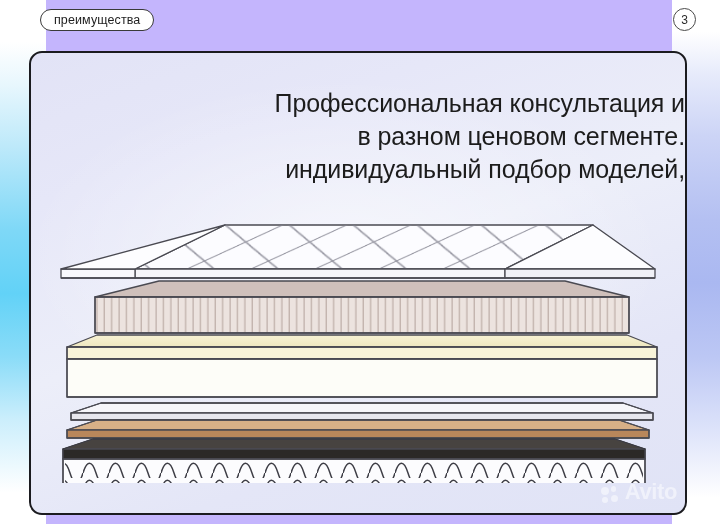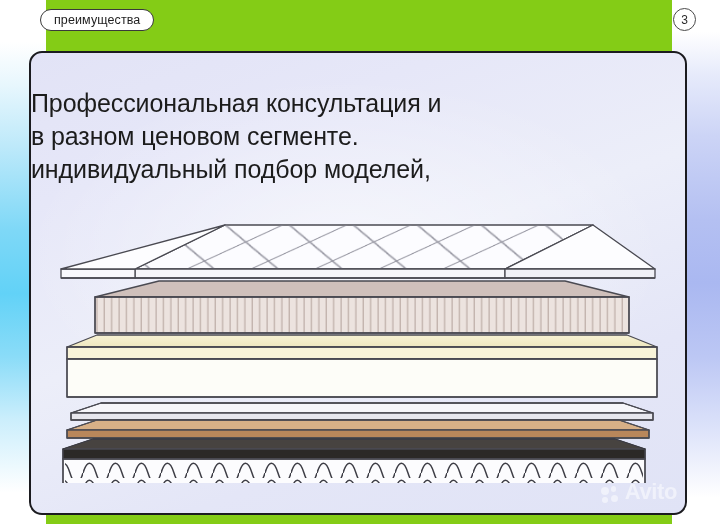--- a/index.html
+++ b/index.html
@@ -13,7 +13,7 @@
   
   #page{
     position:absolute;inset:0;
-    background:#84cc16;
+    background:#c4b5fd;
     overflow:hidden;
   }
   .bleed-left{

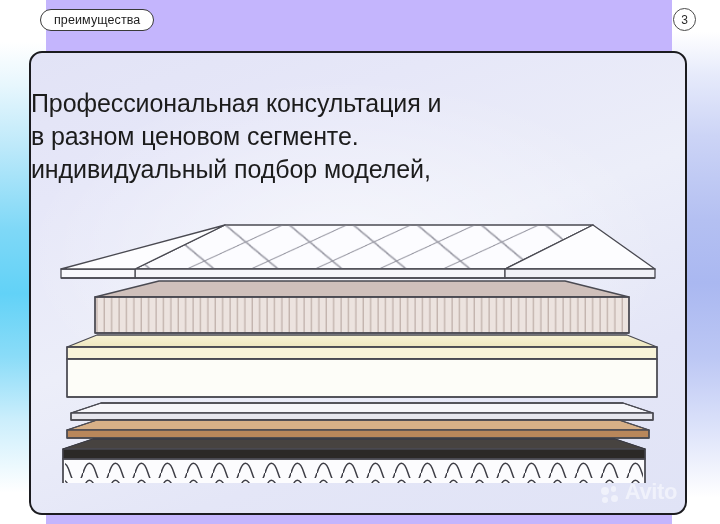--- a/index.html
+++ b/index.html
@@ -77,7 +77,7 @@
   
   .headline{
     position:absolute;left:0;top:34px;width:654px;
-    text-align:left;
+    text-align:right;
     font-size:25px;line-height:33px;color:#1c1c1c;
     letter-spacing:-.1px;
     z-index:3;

